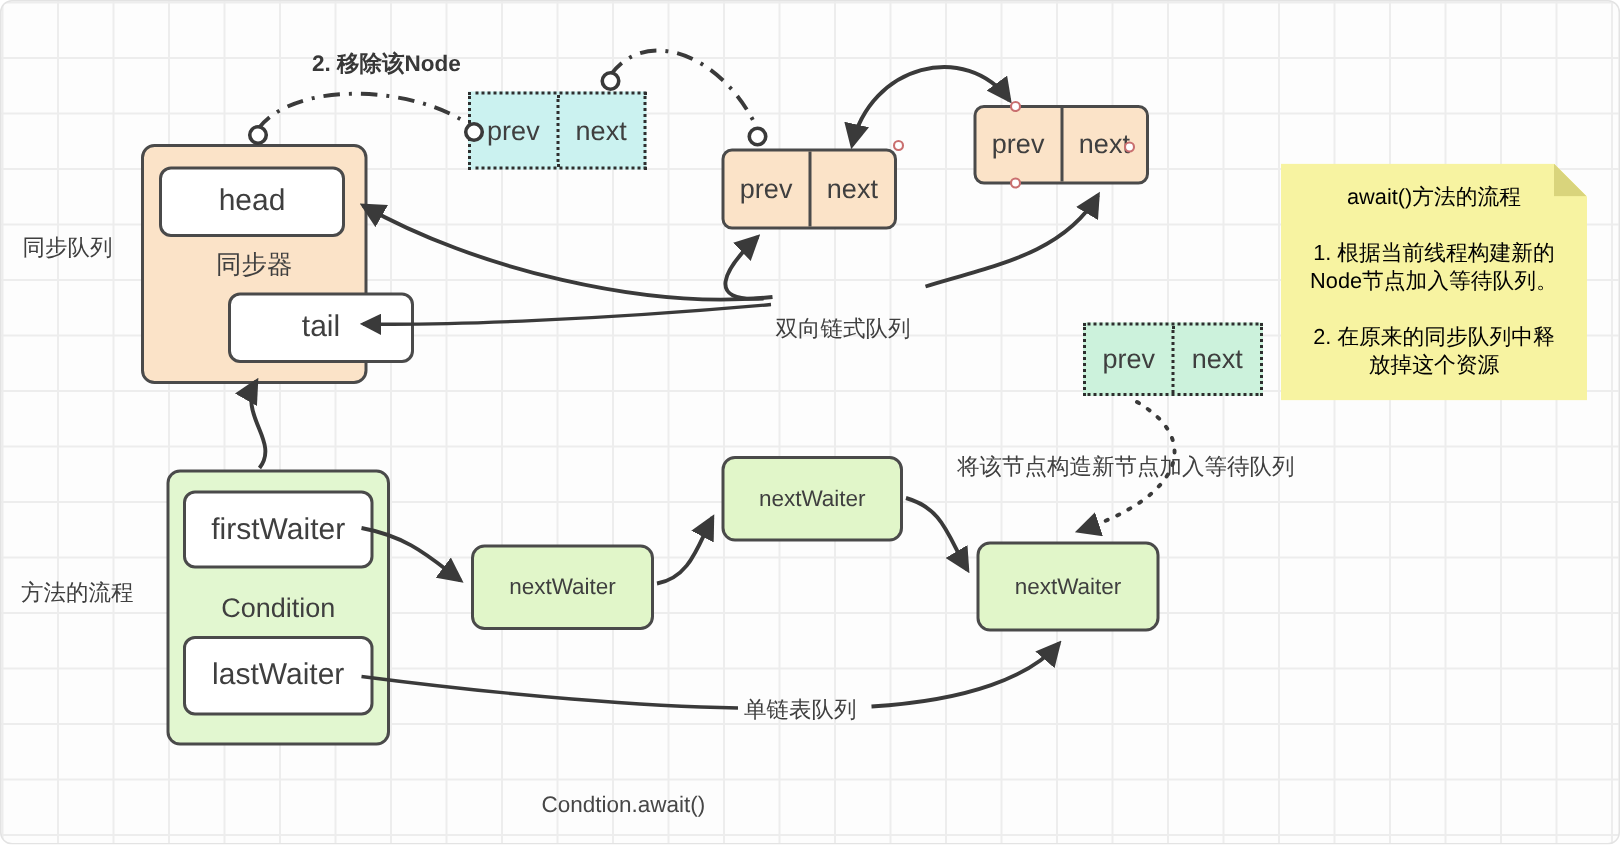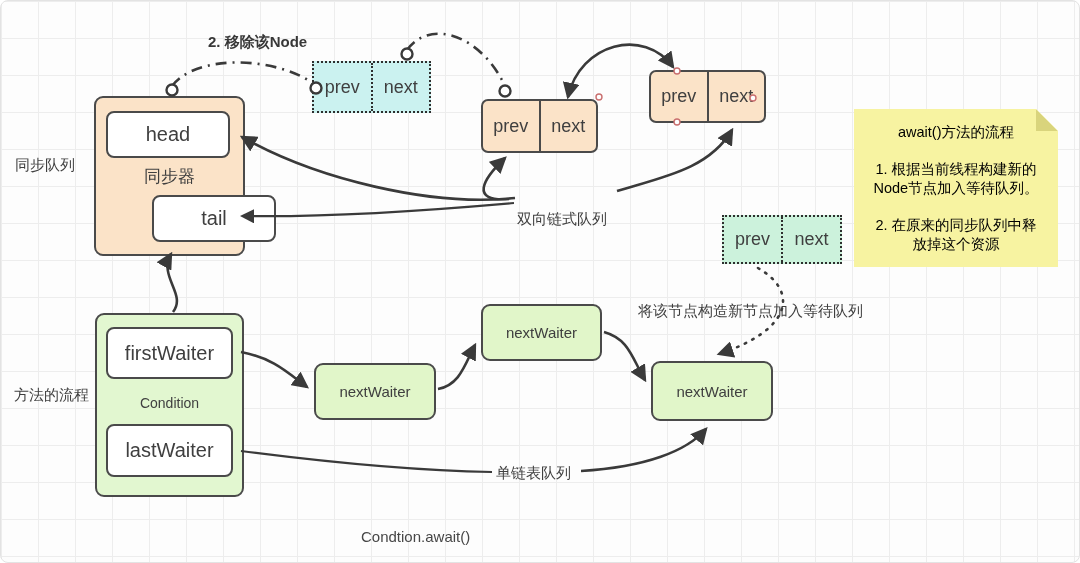--- a/index.html
+++ b/index.html
@@ -55,7 +55,7 @@
   </div>
 
   <div class="abs floating-label" style="left:13px;top:385px;">方法的流程</div>
-  <div class="abs shape green-container" style="left:94px;top:312px;width:149px;height:184px;">
+  <div class="abs shape green-container" style="left:110px;top:312px;width:149px;height:184px;">
     <div class="abs white-field" style="left:9px;top:12px;width:127px;height:52px;">
       <span>firstWaiter</span>
     </div>

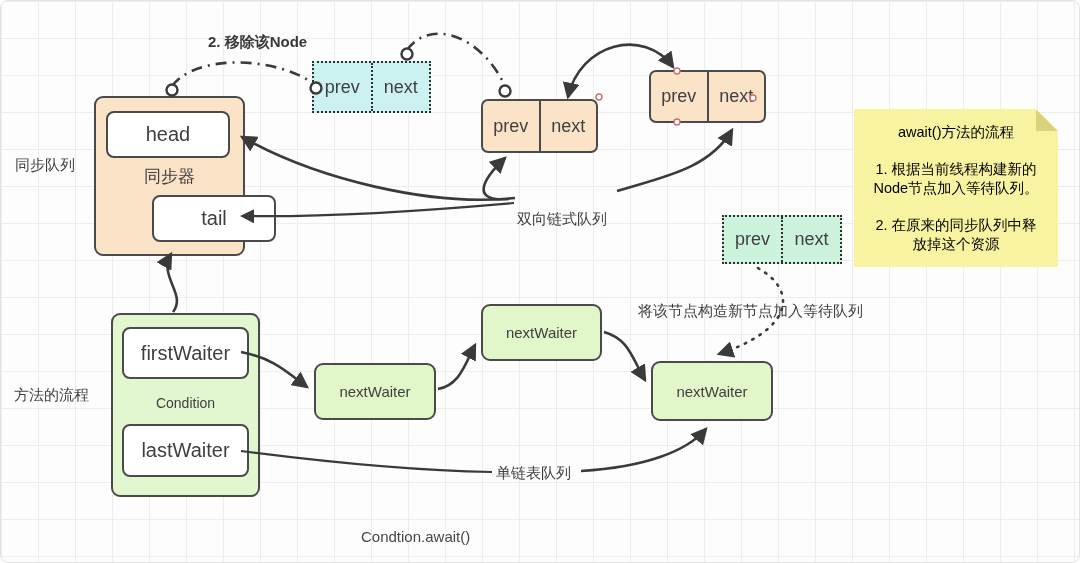--- a/index.html
+++ b/index.html
@@ -59,7 +59,7 @@
     <div class="abs white-field" style="left:9px;top:12px;width:127px;height:52px;">
       <span>firstWaiter</span>
     </div>
-    <div class="container-title" style="top:80px;font-size:14px;">Condition</div>
+    <div class="container-title" style="top:80px;font-size:18px;">Condition</div>
     <div class="abs white-field" style="left:9px;top:109px;width:127px;height:53px;text-align:right;">
       <span>lastWaiter</span>
     </div>

